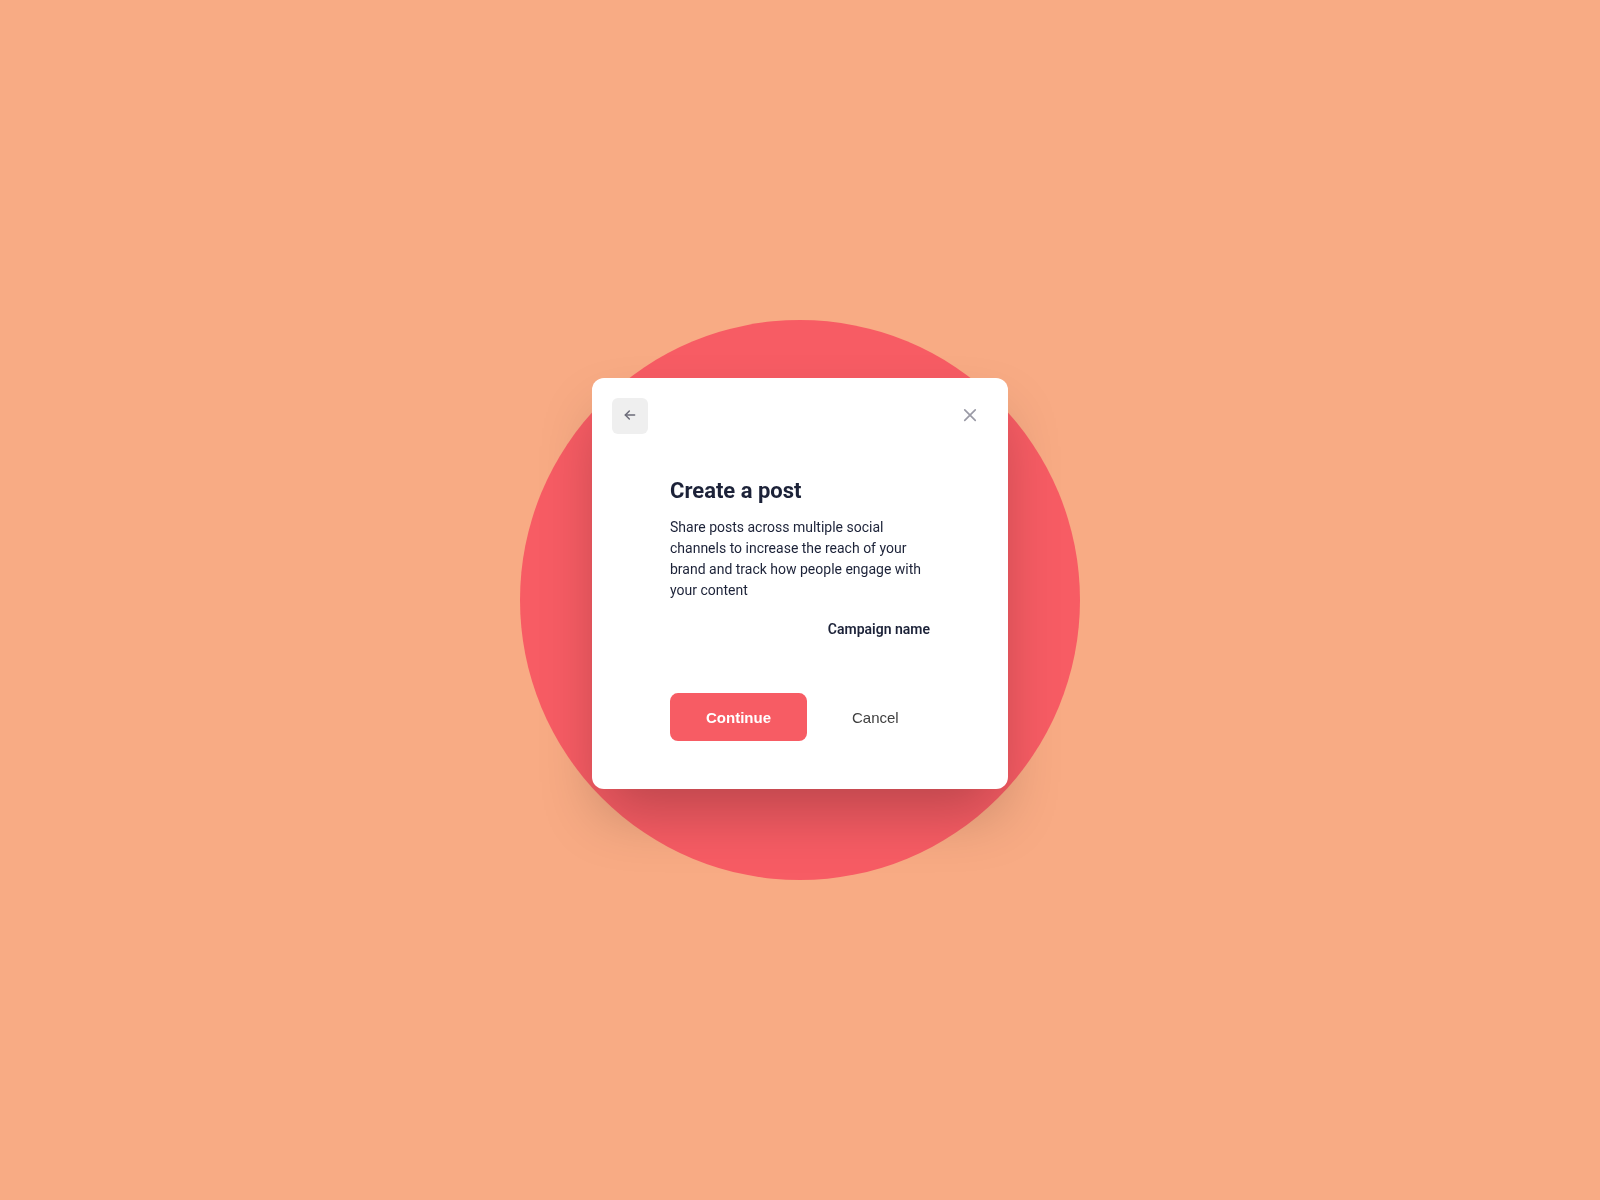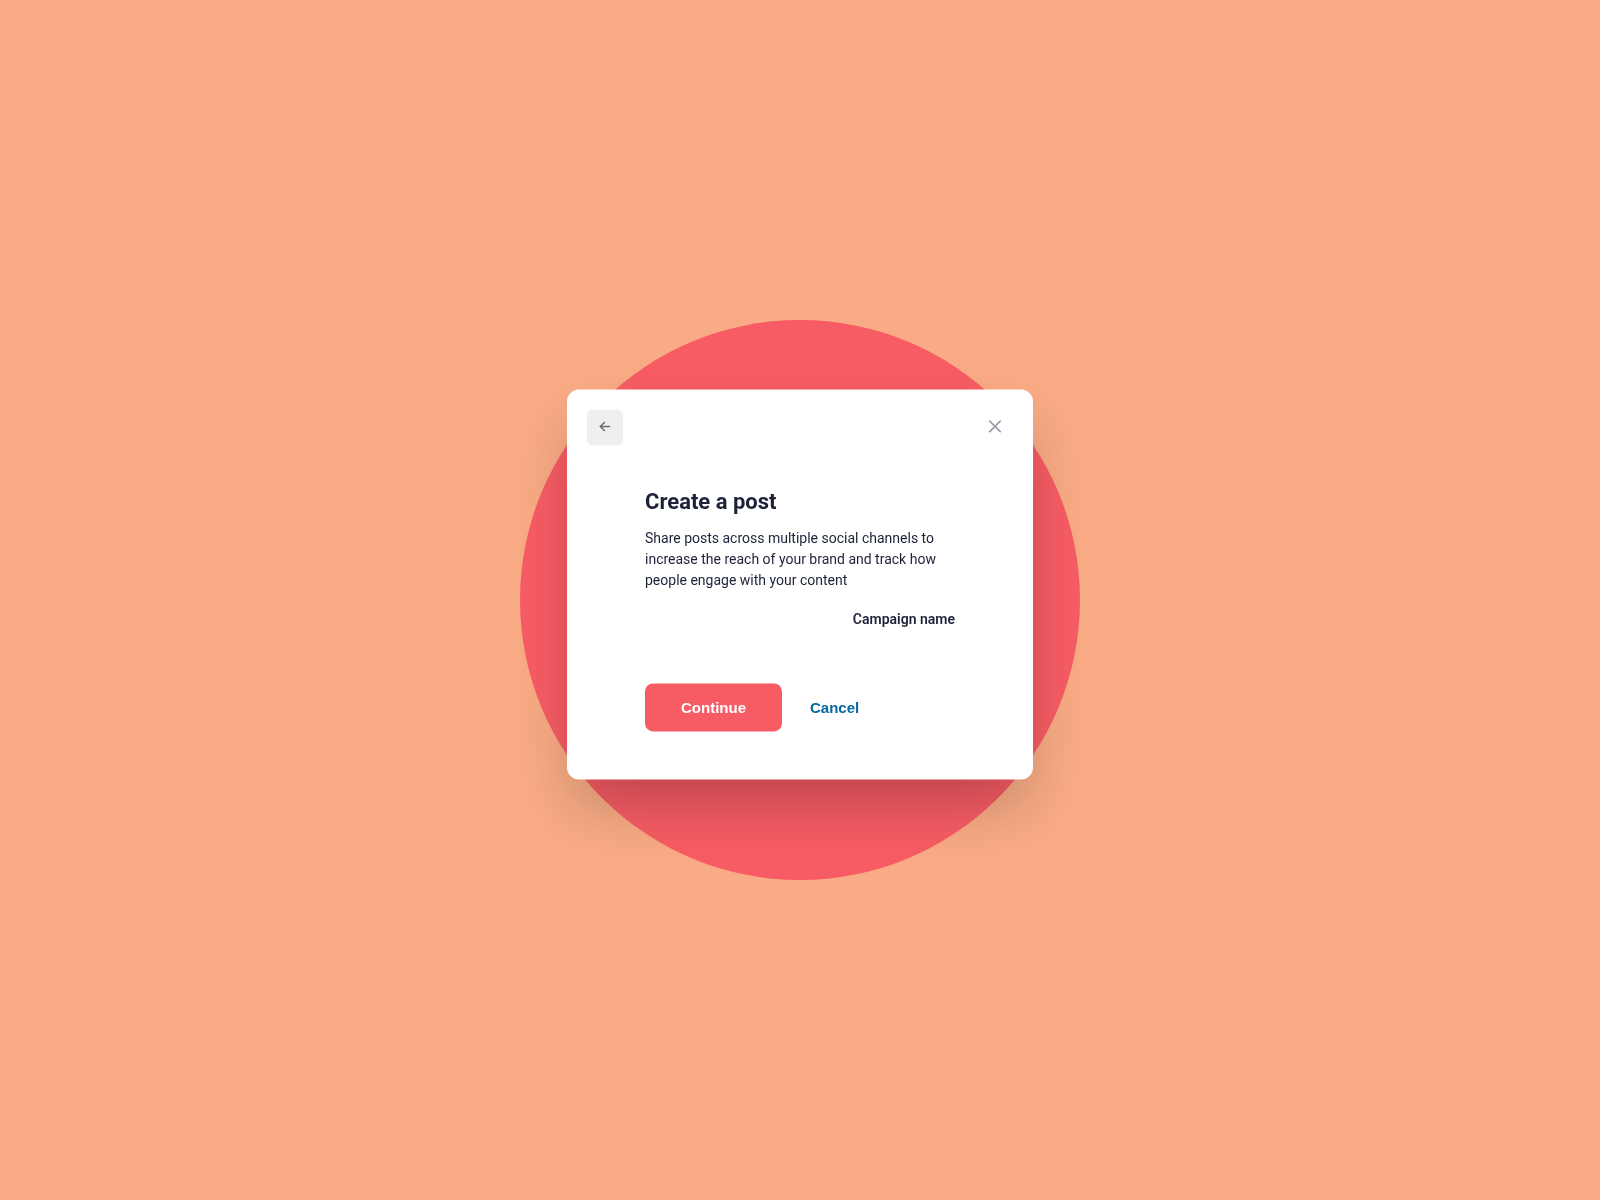--- a/index.html
+++ b/index.html
@@ -27,7 +27,7 @@
     }
     .modal {
       position: absolute;
-      width: 466px;
+      width: 416px;
       left: 50%;
       top: 50%;
       transform: translate(-50%, -54%);

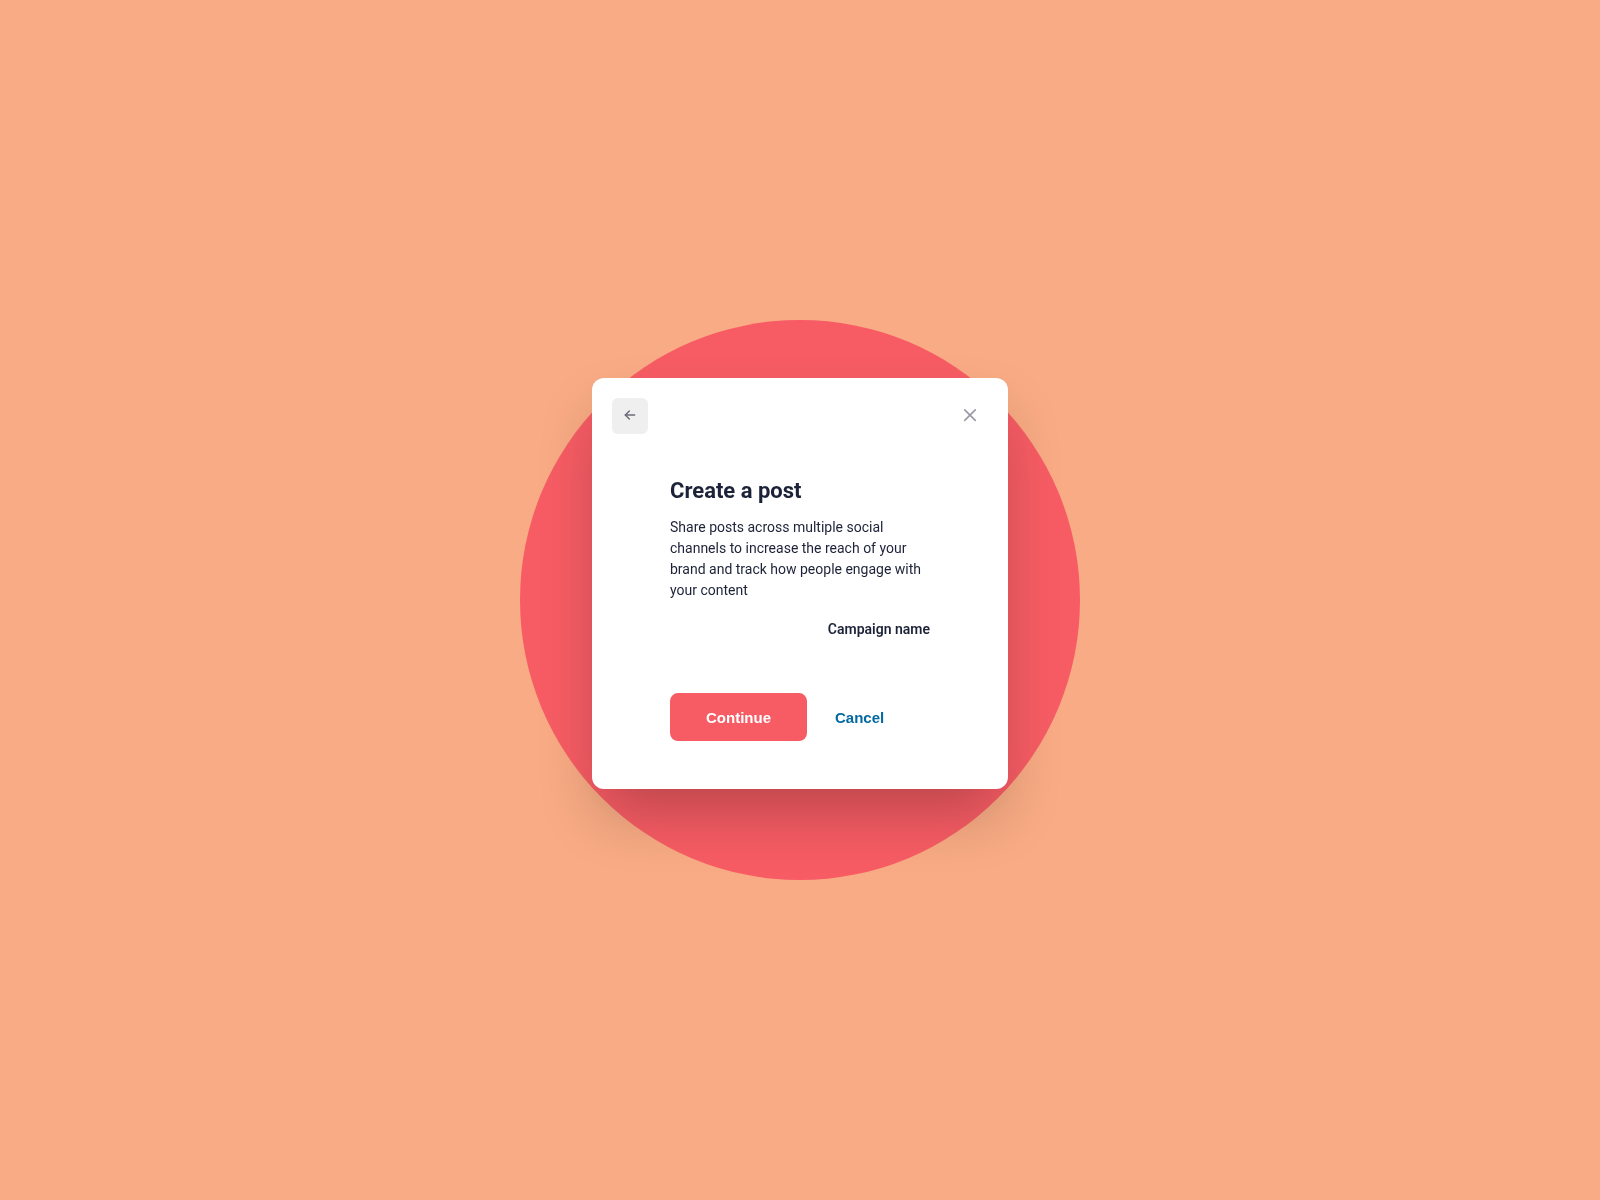--- a/index.html
+++ b/index.html
@@ -104,7 +104,7 @@
     .actions {
       display: flex;
       align-items: center;
-      gap: 28px;
+      gap: 45px;
       margin-top: 56px;
     }
     .primary-btn {

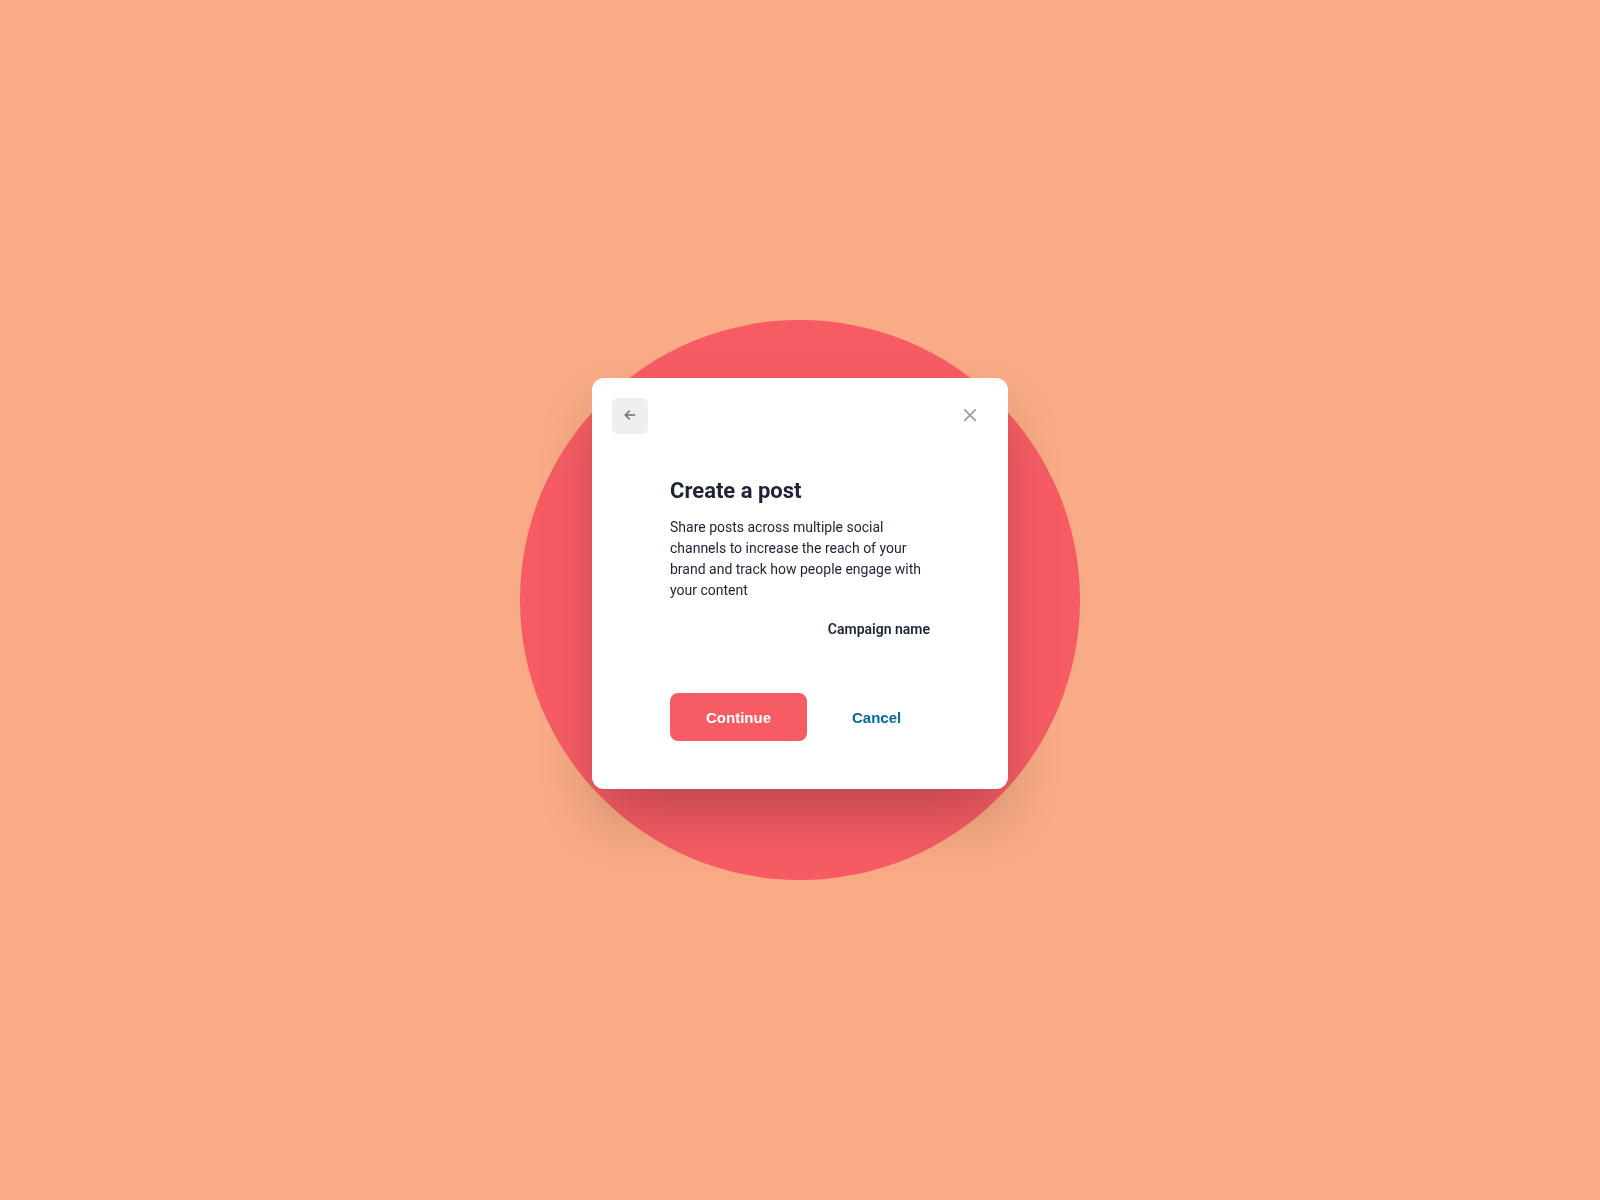--- a/index.html
+++ b/index.html
@@ -121,9 +121,9 @@
     .secondary-btn {
       background: transparent;
       border: none;
-      color: #0369a1;
+      color: #404040;
       font-size: 15px;
-      font-weight: 700;
+      font-weight: 400;
       cursor: pointer;
     }
   </style>

